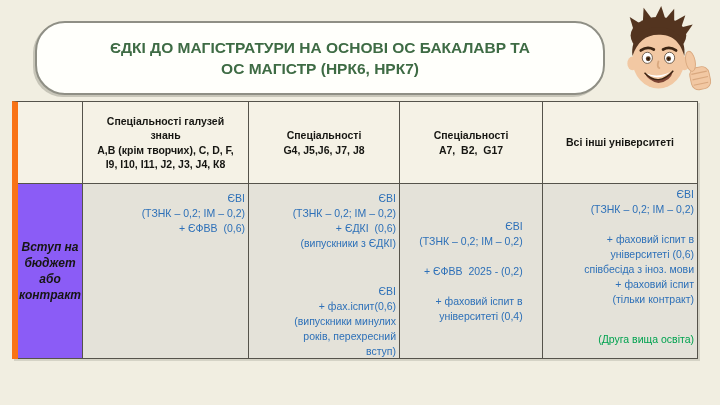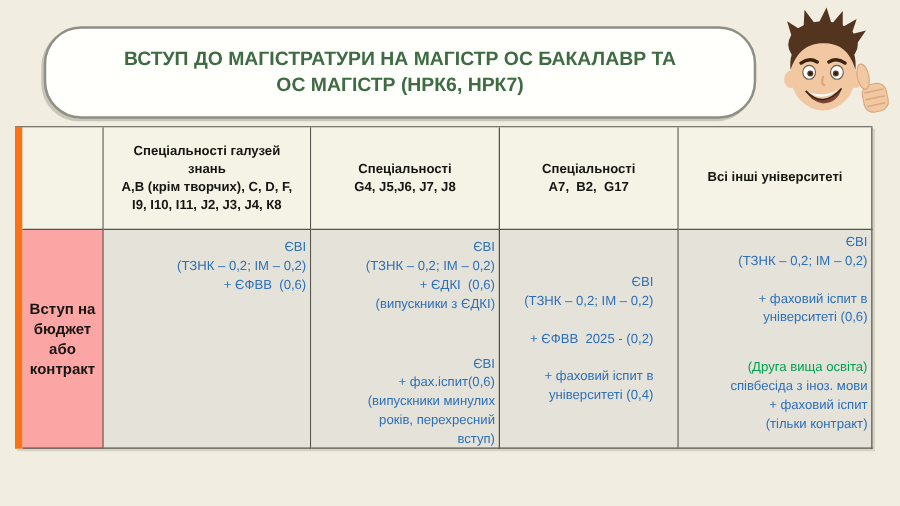--- a/index.html
+++ b/index.html
@@ -79,7 +79,7 @@
 <div class="slide">
 
   <div class="title-box">
-    <div class="title-text">ВСТУП ДО МАГІСТРАТУРИ НА МАГІСТР ОС БАКАЛАВР ТА
+    <div class="title-text">ЄДКІ ДО МАГІСТРАТУРИ НА ОСНОВІ ОС БАКАЛАВР ТА
 ОС МАГІСТР (НРК6, НРК7)</div>
   </div>
 

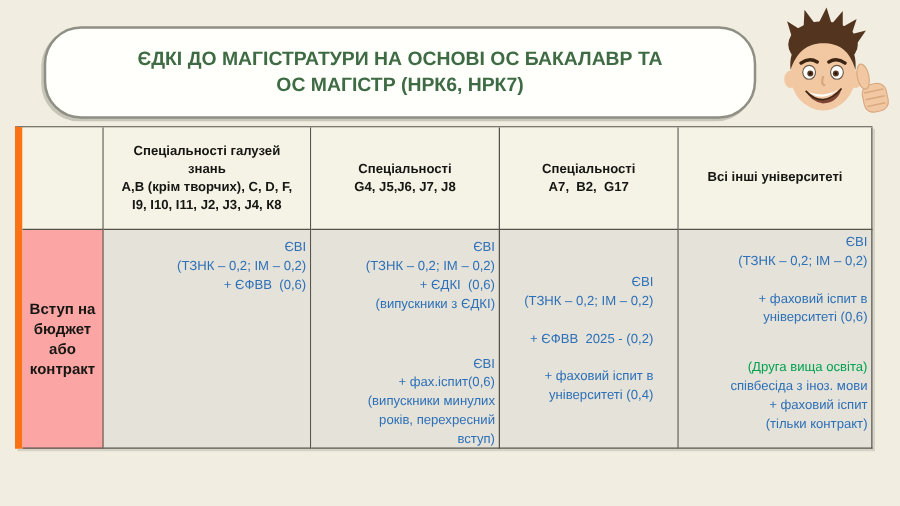--- a/index.html
+++ b/index.html
@@ -63,7 +63,8 @@
     color:#161612;font-weight:bold;
     font-size:12px;line-height:16px;
     text-align:center;white-space:pre-wrap;
-    background:#fca5a5;
+    background:#8b5cf6;
+    font-style:italic;
   }
   .blk{white-space:pre-wrap;}
   .pad-top{padding-top:7px;}

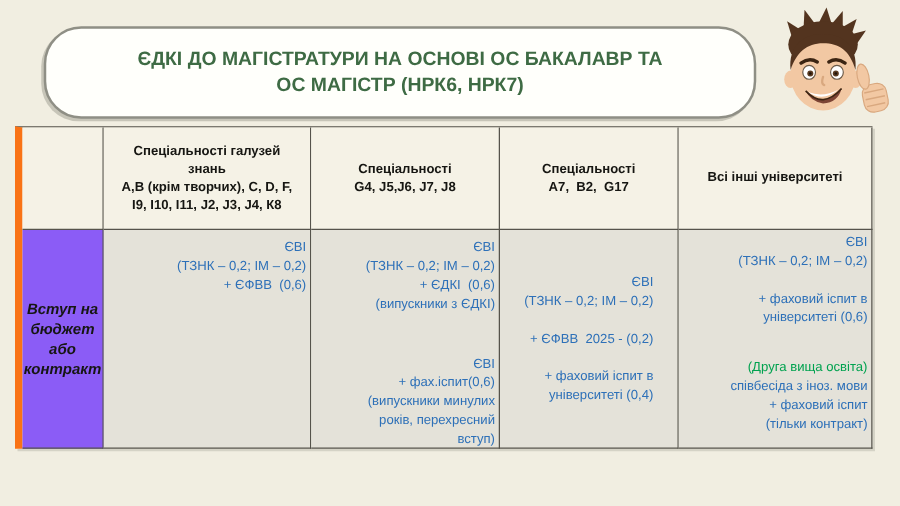--- a/index.html
+++ b/index.html
@@ -176,10 +176,10 @@
 
 + фаховий іспит в
 університеті (0,6)</div>
-      <div class="blk green gap-sm">(Друга вища освіта)</div>
       <div class="blk">співбесіда з іноз. мови
 + фаховий іспит
 (тільки контракт)</div>
+      <div class="blk green gap-sm">(Друга вища освіта)</div>
     </div>
 
   </div>

